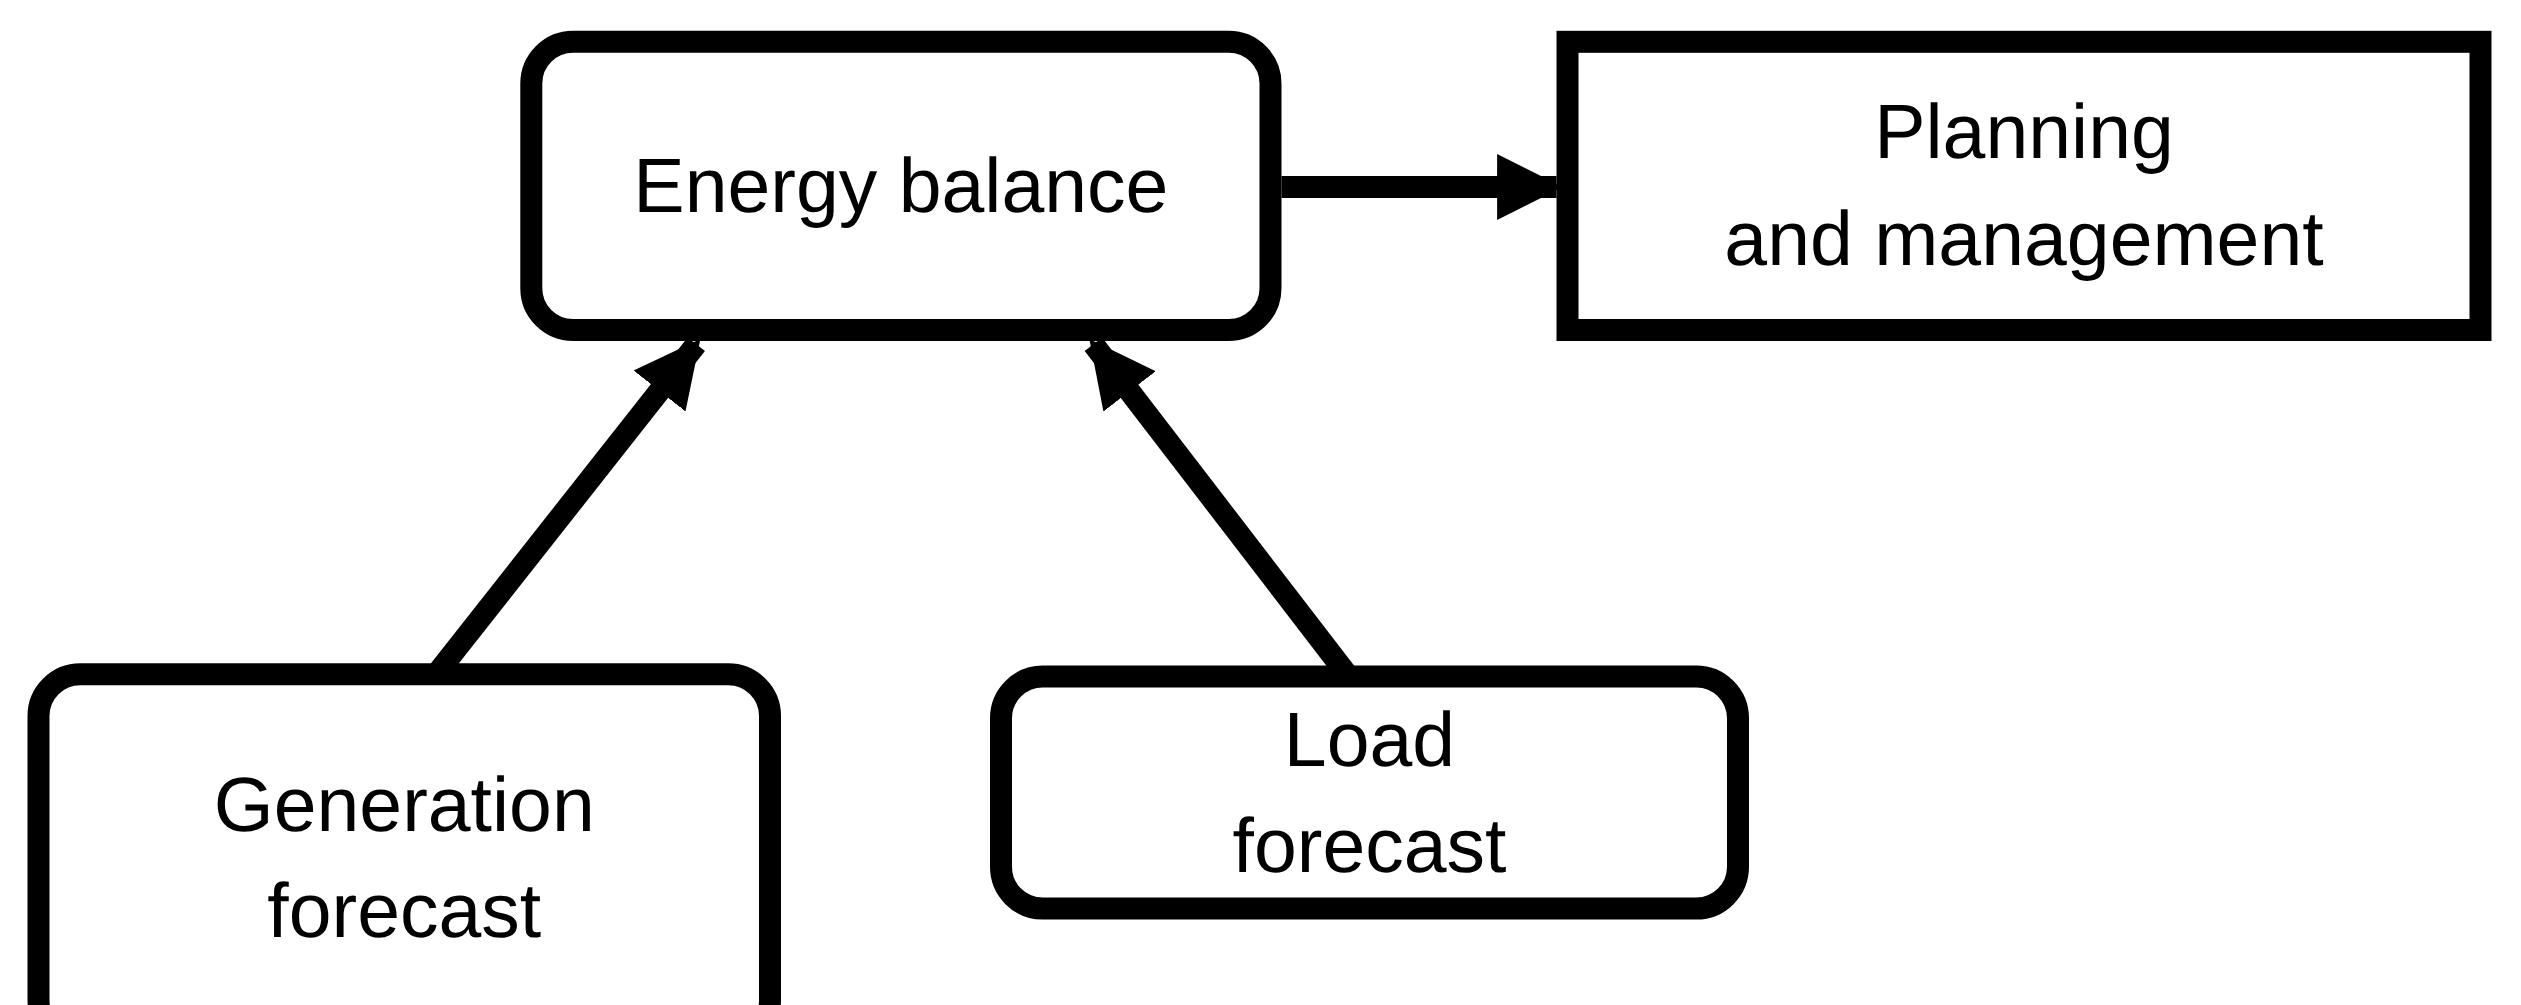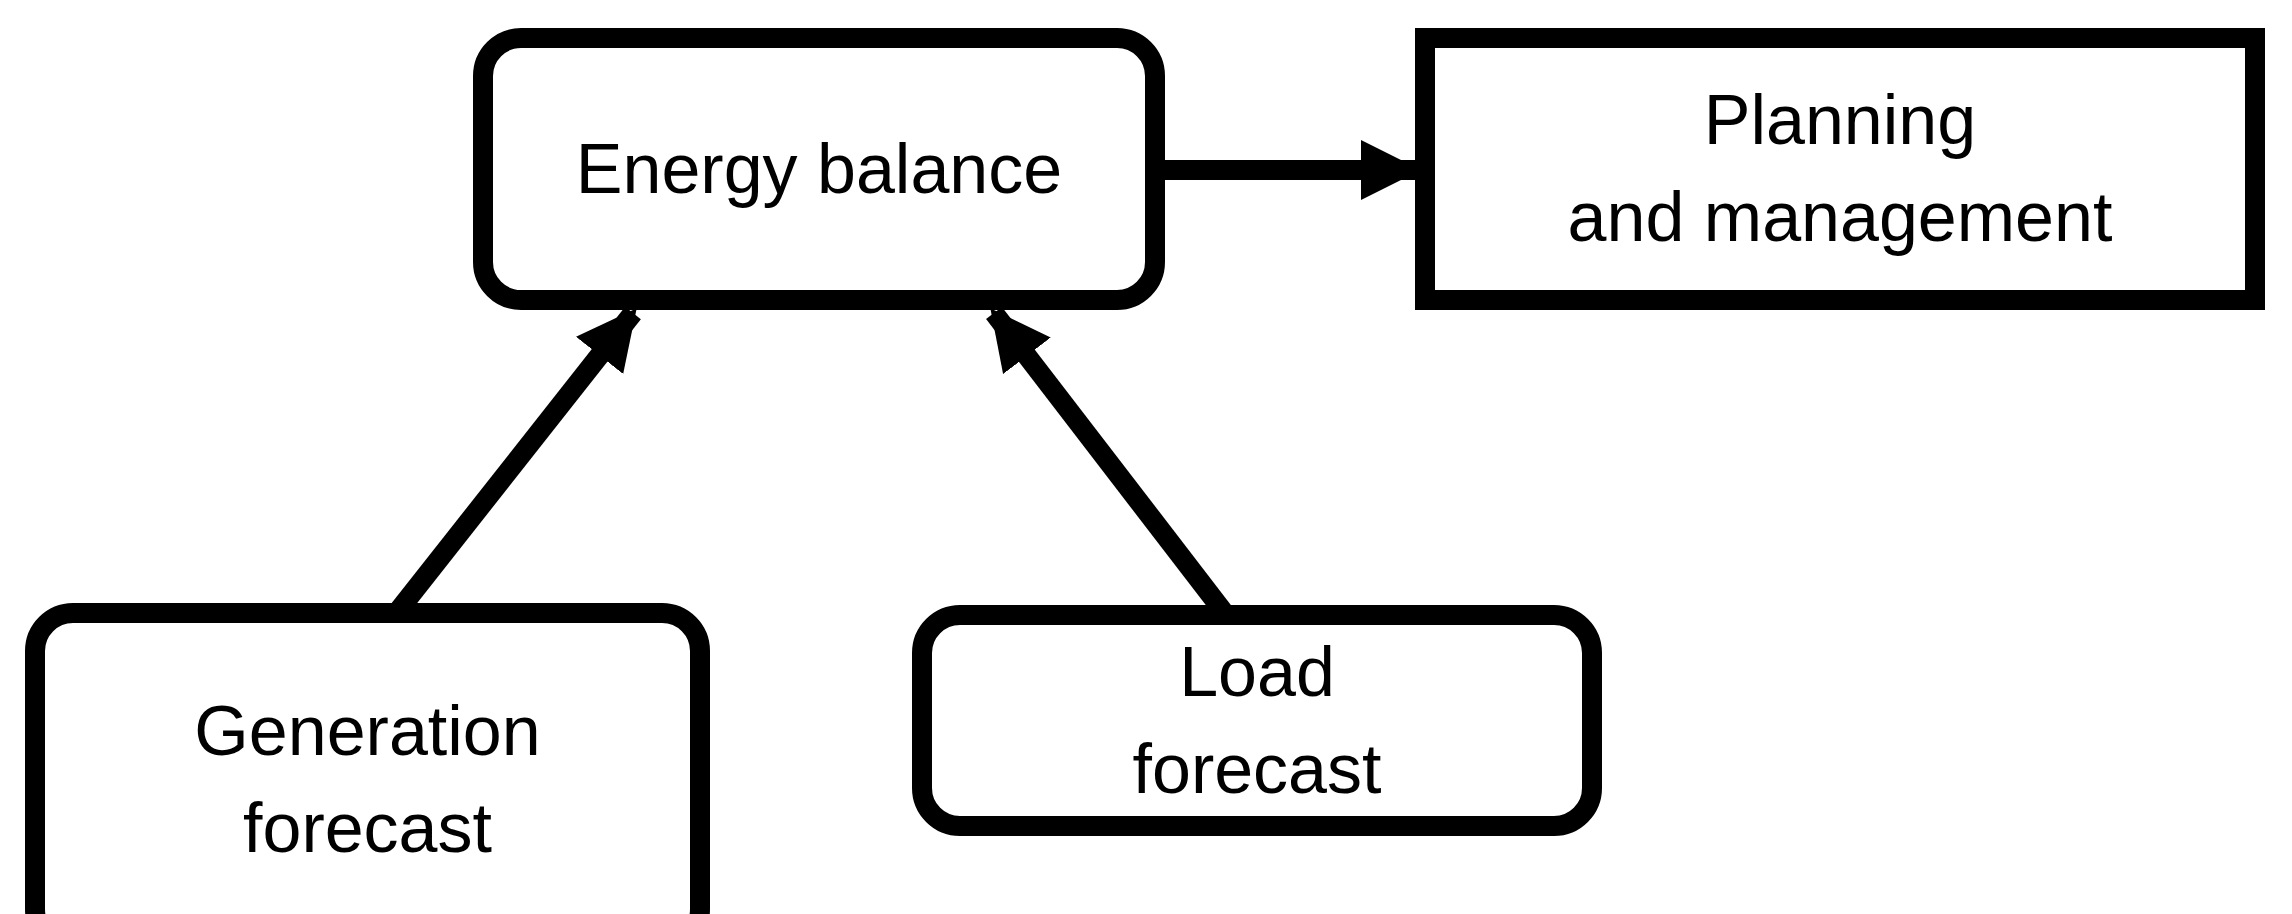--- a/index.html
+++ b/index.html
@@ -37,7 +37,7 @@
   #node-energy-balance      { left: 473px;  top: 28px;  width: 692px; height: 282px; }
   #node-planning            { left: 1415px; top: 28px;  width: 850px; height: 282px; }
   #node-generation-forecast { left: 25px;   top: 603px; width: 685px; height: 354px; }
-  #node-load-forecast       { left: 900px;  top: 605px; width: 690px; height: 231px; margin-left: 12px; }
+  #node-load-forecast       { left: 900px;  top: 605px; width: 690px; height: 231px; }
 
   #edges {
     position: absolute;

